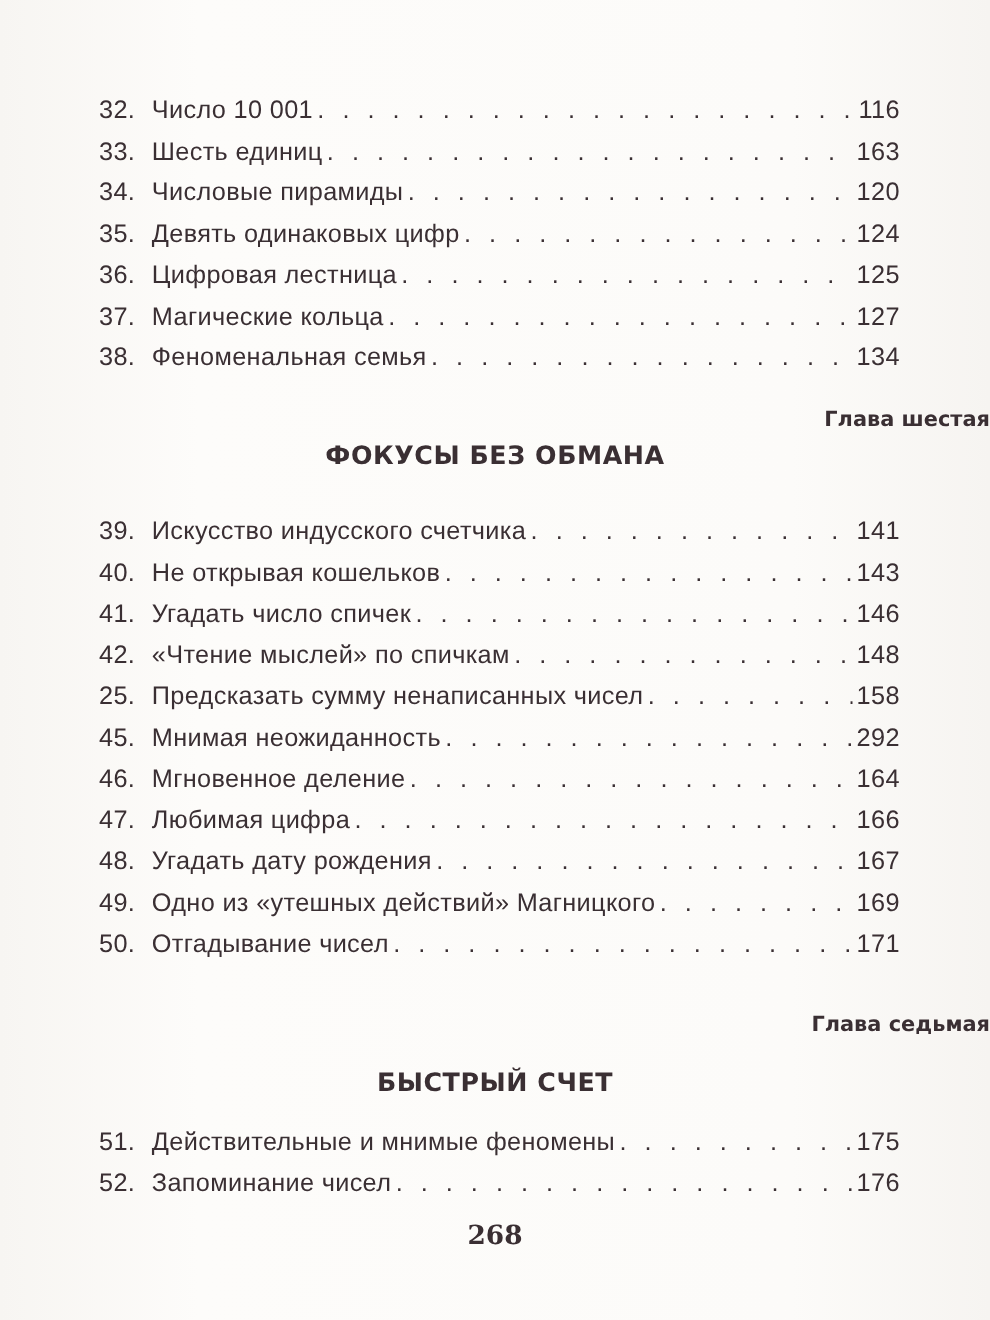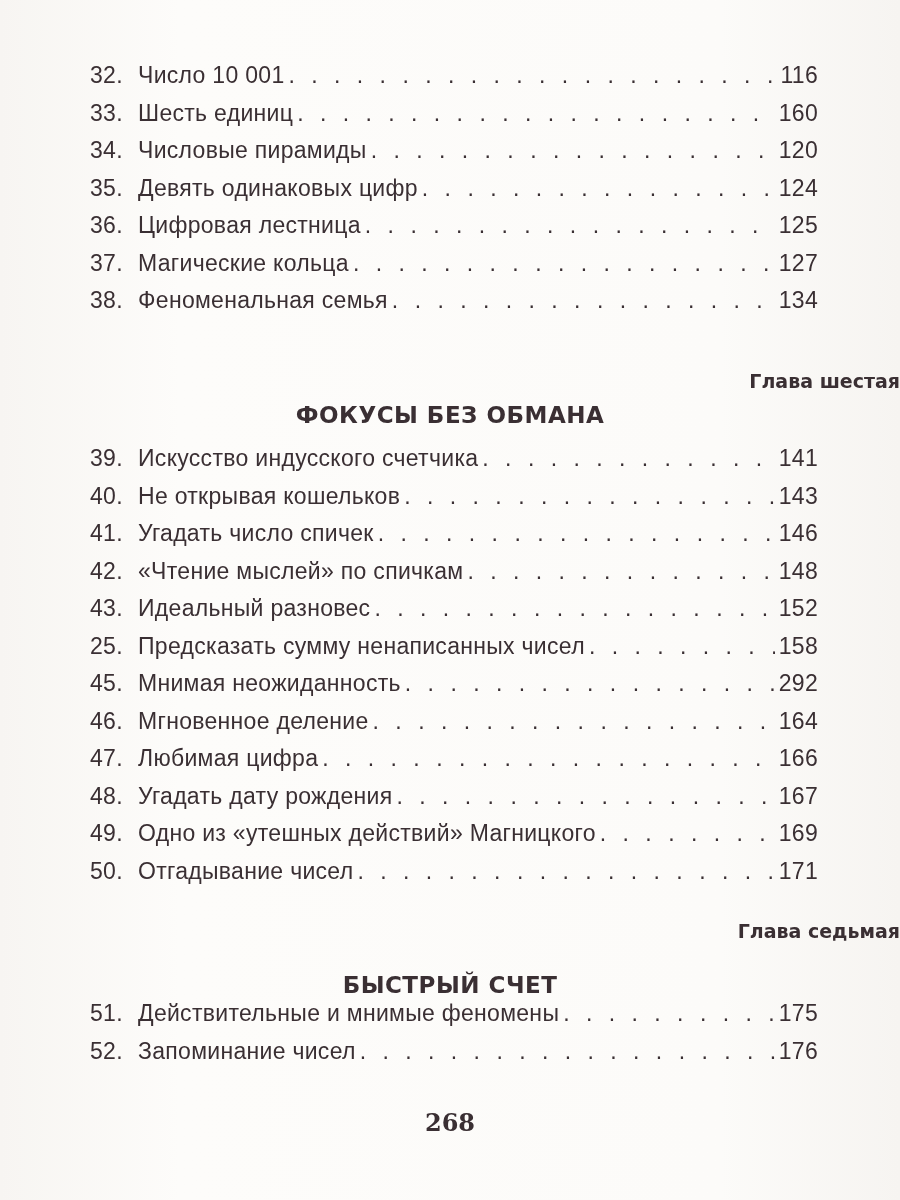--- a/index.html
+++ b/index.html
@@ -15,7 +15,7 @@
     position: absolute; left: 0; top: 0; width: 900px; height: 1200px;
     background: linear-gradient(90deg, #f7f5f2 0%, #fdfcfa 20%, #fcfbf9 80%, #f6f4f1 100%);
   }
-  .toc { position: absolute; left: 90px; width: 728px; }
+  .toc { position: absolute; left: 90px; width: 728px; margin-top: 24px; }
   .entry {
     display: flex; align-items: baseline;
     height: 37.5px;

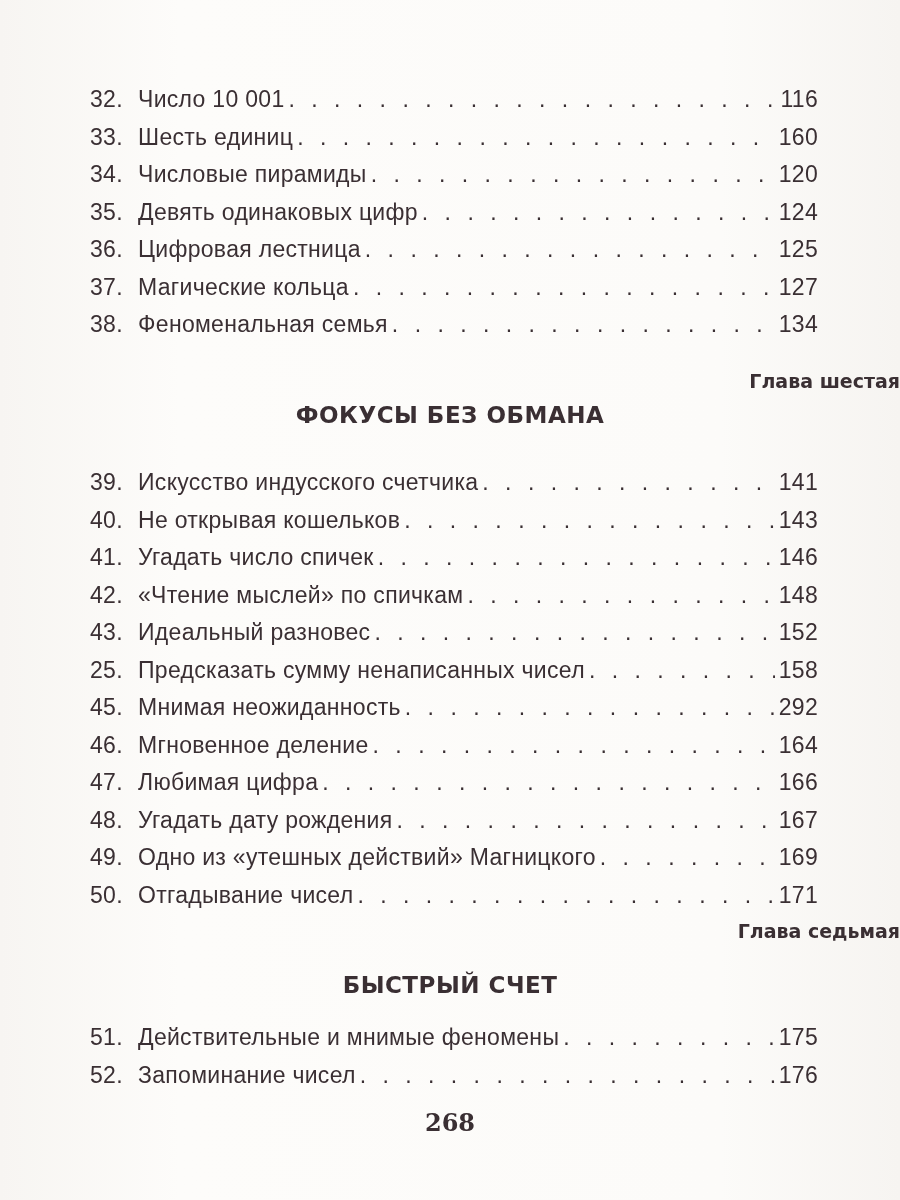--- a/index.html
+++ b/index.html
@@ -63,7 +63,7 @@
         <span class="num">33.</span>
         <span class="title">Шесть единиц</span>
         <span class="leader"></span>
-        <span class="page-num">160</span>
+        <span class="page-num">163</span>
       </div>
     <div class="entry">
         <span class="num">34.</span>

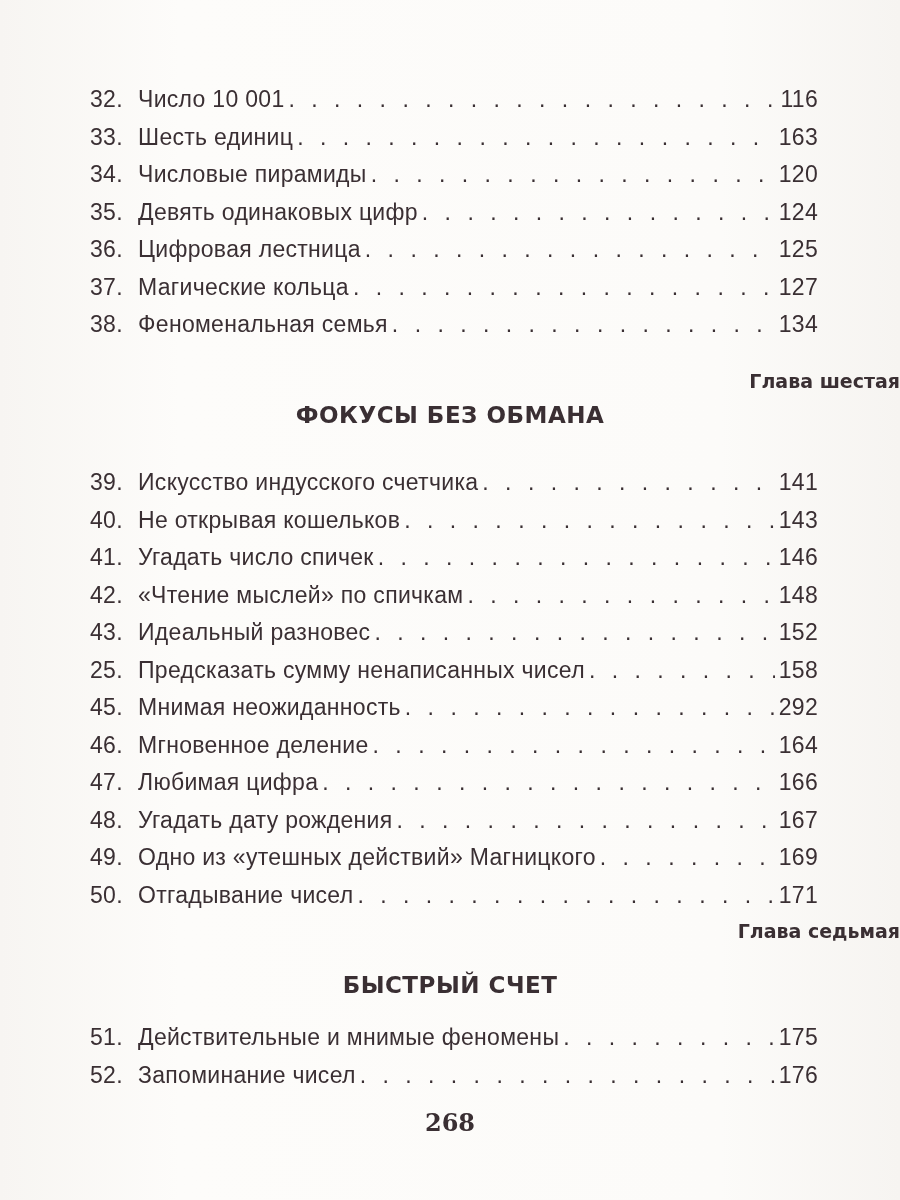--- a/index.html
+++ b/index.html
@@ -126,12 +126,6 @@
         <span class="page-num">148</span>
       </div>
     <div class="entry">
-        <span class="num">43.</span>
-        <span class="title">Идеальный разновес</span>
-        <span class="leader"></span>
-        <span class="page-num">152</span>
-      </div>
-    <div class="entry">
         <span class="num">25.</span>
         <span class="title">Предсказать сумму ненаписанных чисел</span>
         <span class="leader"></span>

